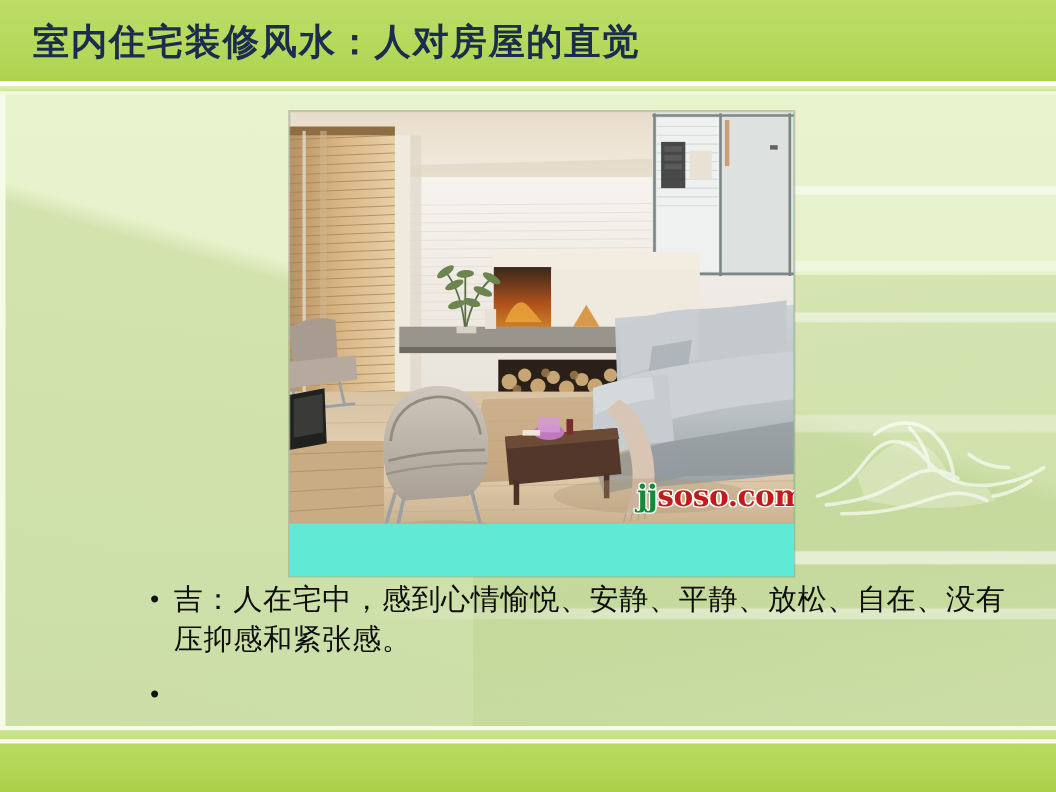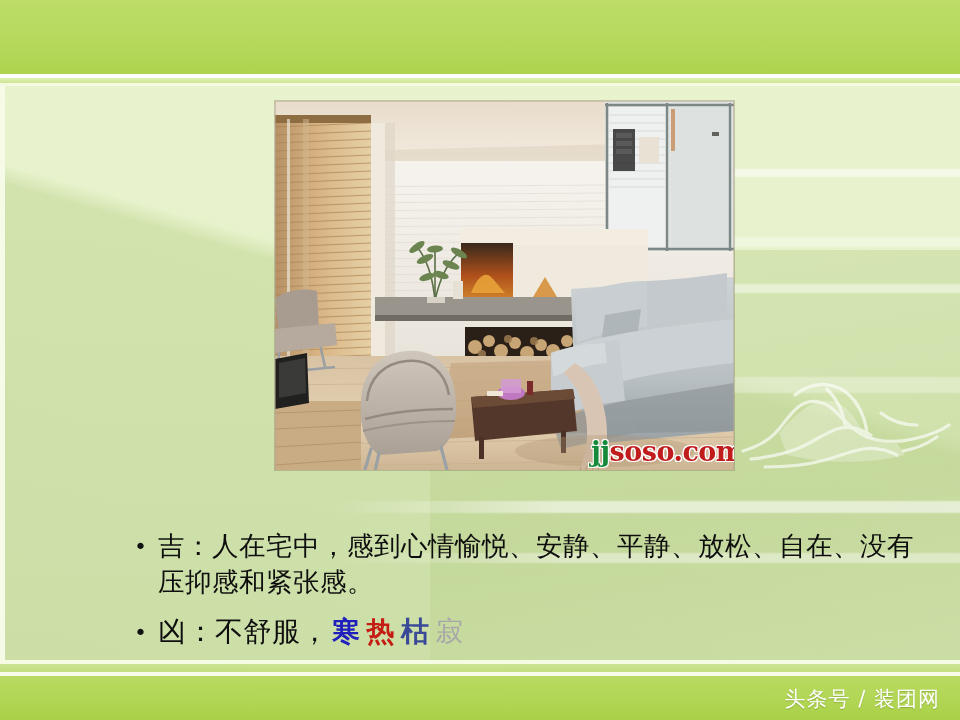--- a/index.html
+++ b/index.html
@@ -232,6 +232,7 @@
   <div class="edge-left"></div>
 
   <div class="header-band"></div>
+  <div class="slide-title">室内住宅装修风水：人对房屋的直觉</div>
   <div class="header-rule"></div>
   <div class="header-rule2"></div>
 

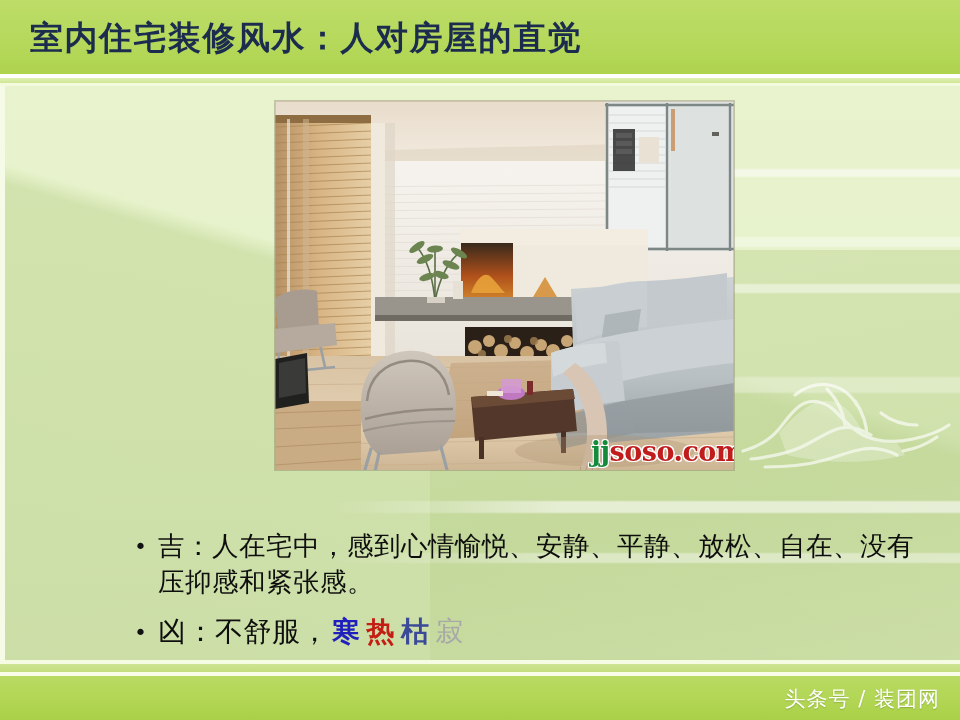--- a/index.html
+++ b/index.html
@@ -104,11 +104,10 @@
   .photo-frame {
     position: absolute;
     left: 263px; top: 101px;
-    width: 459px; height: 369px;
+    width: 459px; height: 423px;
     overflow: hidden;
     background: #5eead4;
     box-shadow: 0 0 0 1px rgba(120,110,90,0.35);
-    margin-left: 12px;
   }
   .photo-inner { position: absolute; left: 0; top: 0; width: 459px; height: 375px; }
 

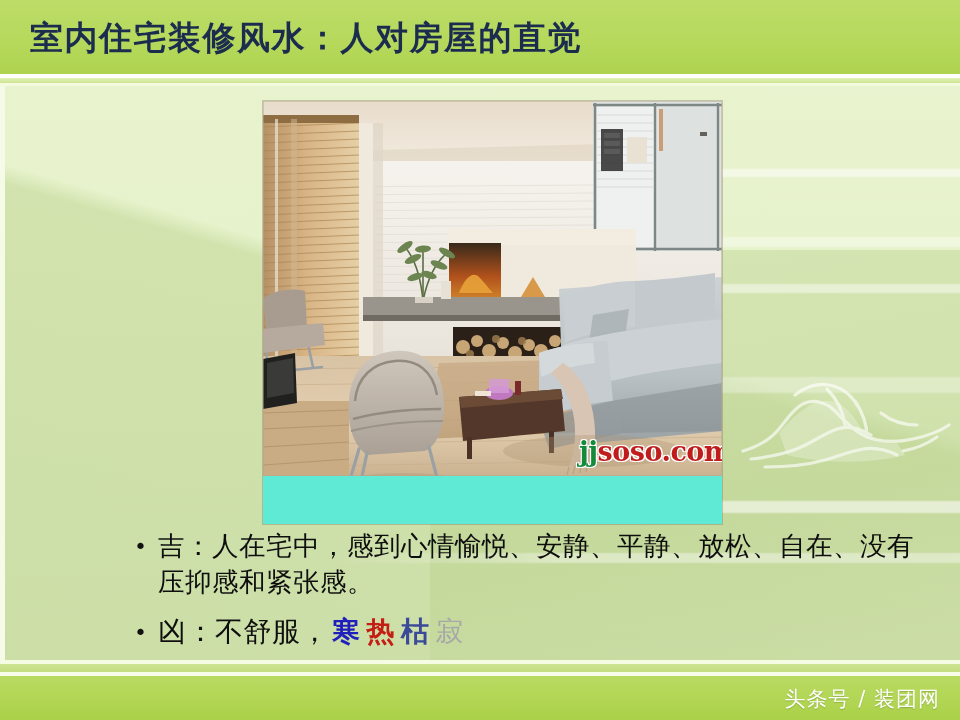--- a/index.html
+++ b/index.html
@@ -524,9 +524,6 @@
 
     <div class="bullet-row second">
       <div class="bullet-dot">•</div>
-      <div class="bullet-text">
-        <span>凶：不舒服，</span><span class="kw kw-han">寒</span><span class="kw kw-re">热</span><span class="kw kw-ku">枯</span><span class="kw kw-ji">寂</span>
-      </div>
     </div>
 
   </div>

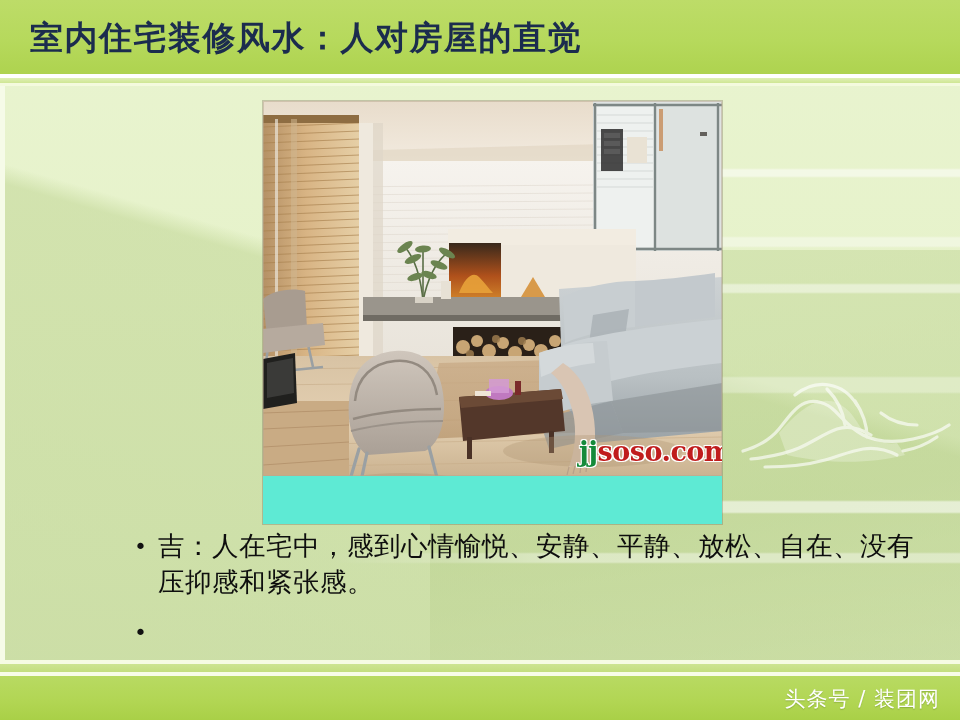--- a/index.html
+++ b/index.html
@@ -532,7 +532,6 @@
   <div class="footer-rule2"></div>
   <div class="footer-rule3"></div>
   <div class="footer-band"></div>
-  <div class="footer-text">头条号 / 装团网</div>
 
 </div>
 

